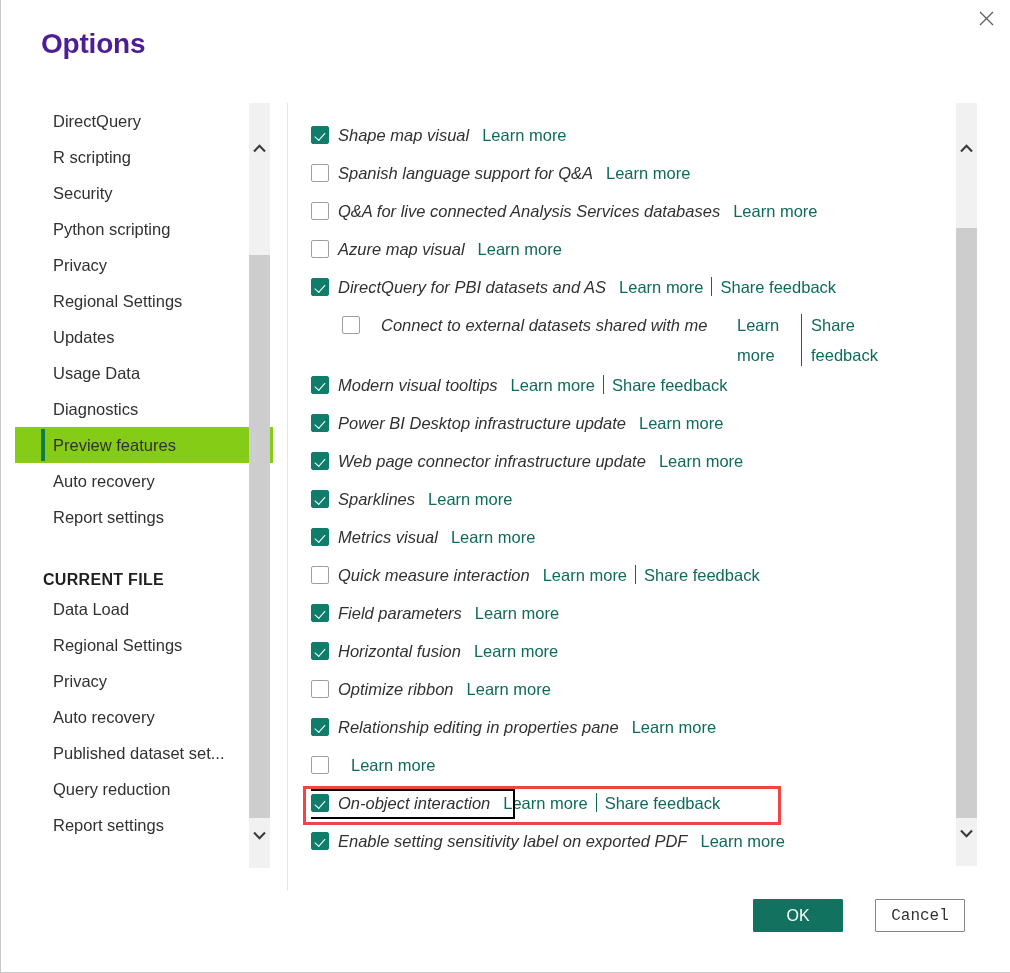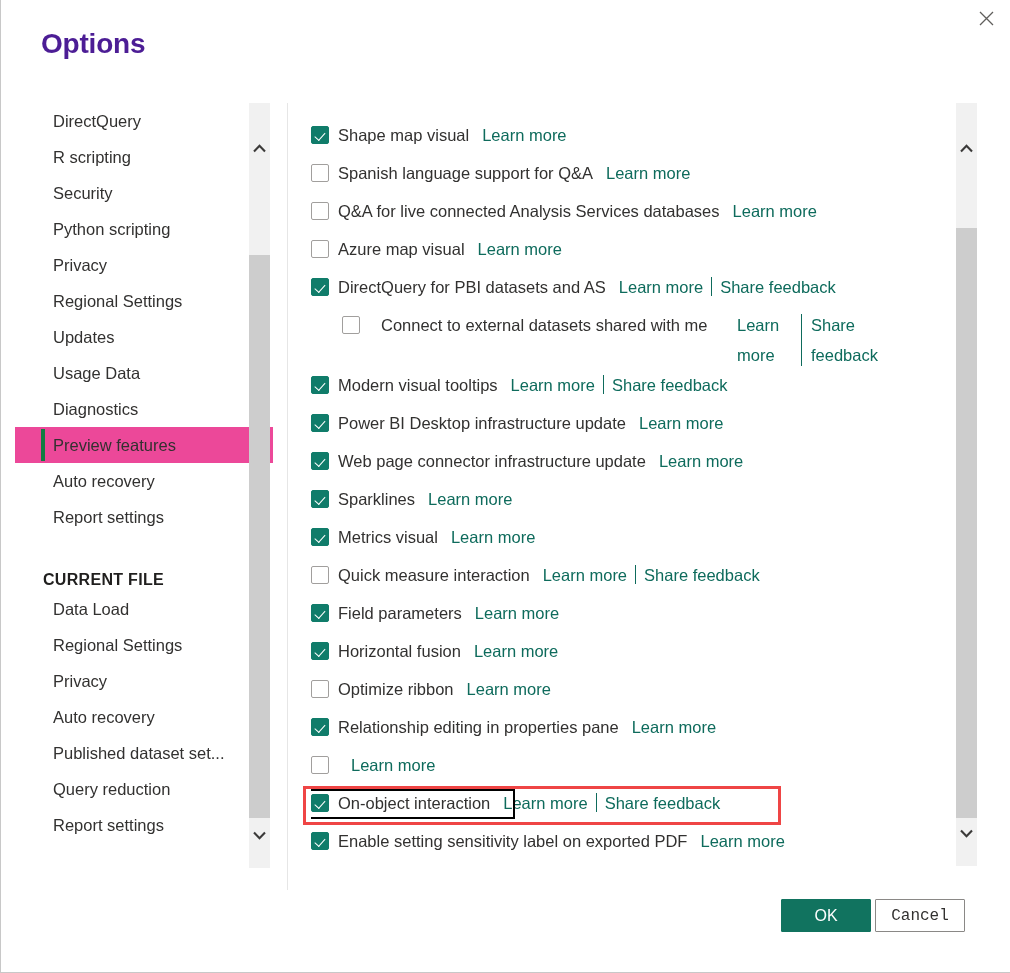--- a/index.html
+++ b/index.html
@@ -191,6 +191,7 @@
     color: #323130;
     line-height: 30px;
     white-space: nowrap;
+    font-style: italic;
   }
   .links {
     display: flex;

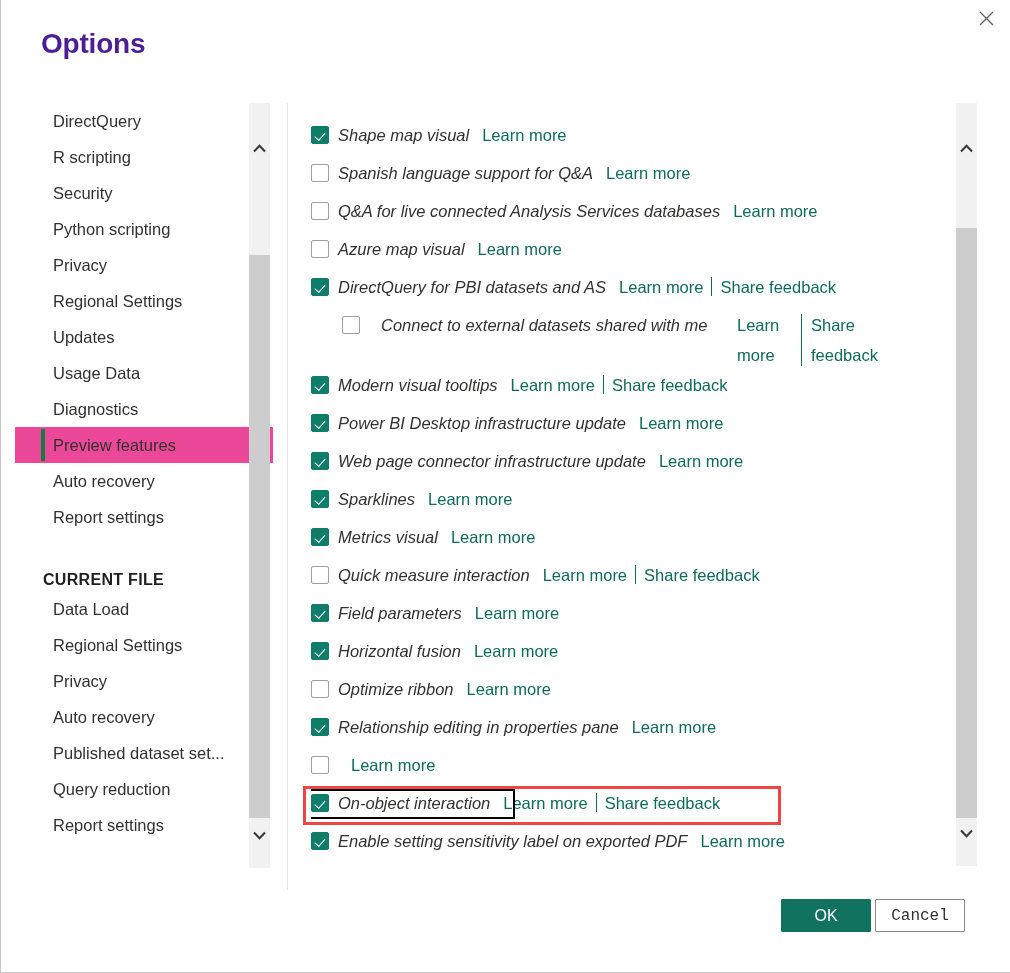--- a/index.html
+++ b/index.html
@@ -75,7 +75,7 @@
     white-space: nowrap;
   }
   .nav-item.selected {
-    background: #ec4899;
+    background: #84cc16;
   }
   .nav-item.selected::before {
     content: "";

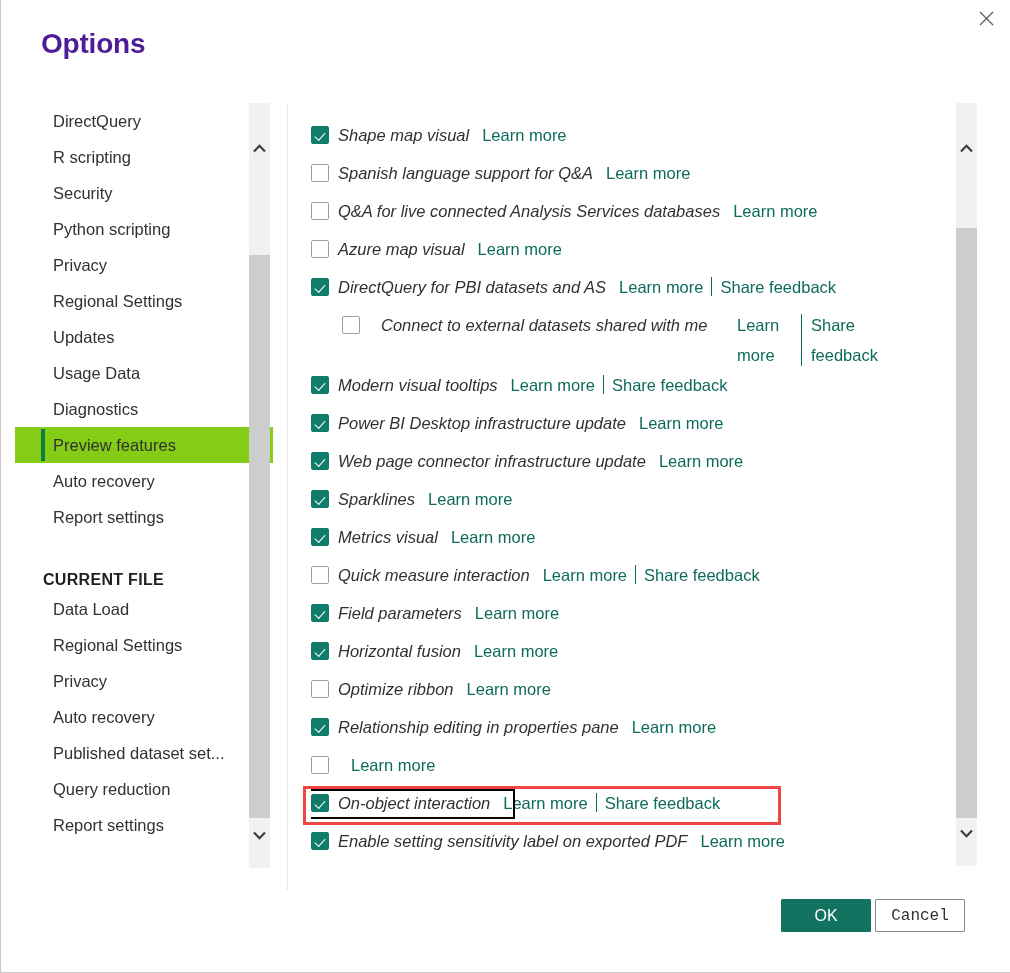--- a/index.html
+++ b/index.html
@@ -262,7 +262,7 @@
     right: 45px;
     bottom: 40px;
     display: flex;
-    gap: 4px;
+    gap: 32px;
     align-items: center;
   }
   .btn {

